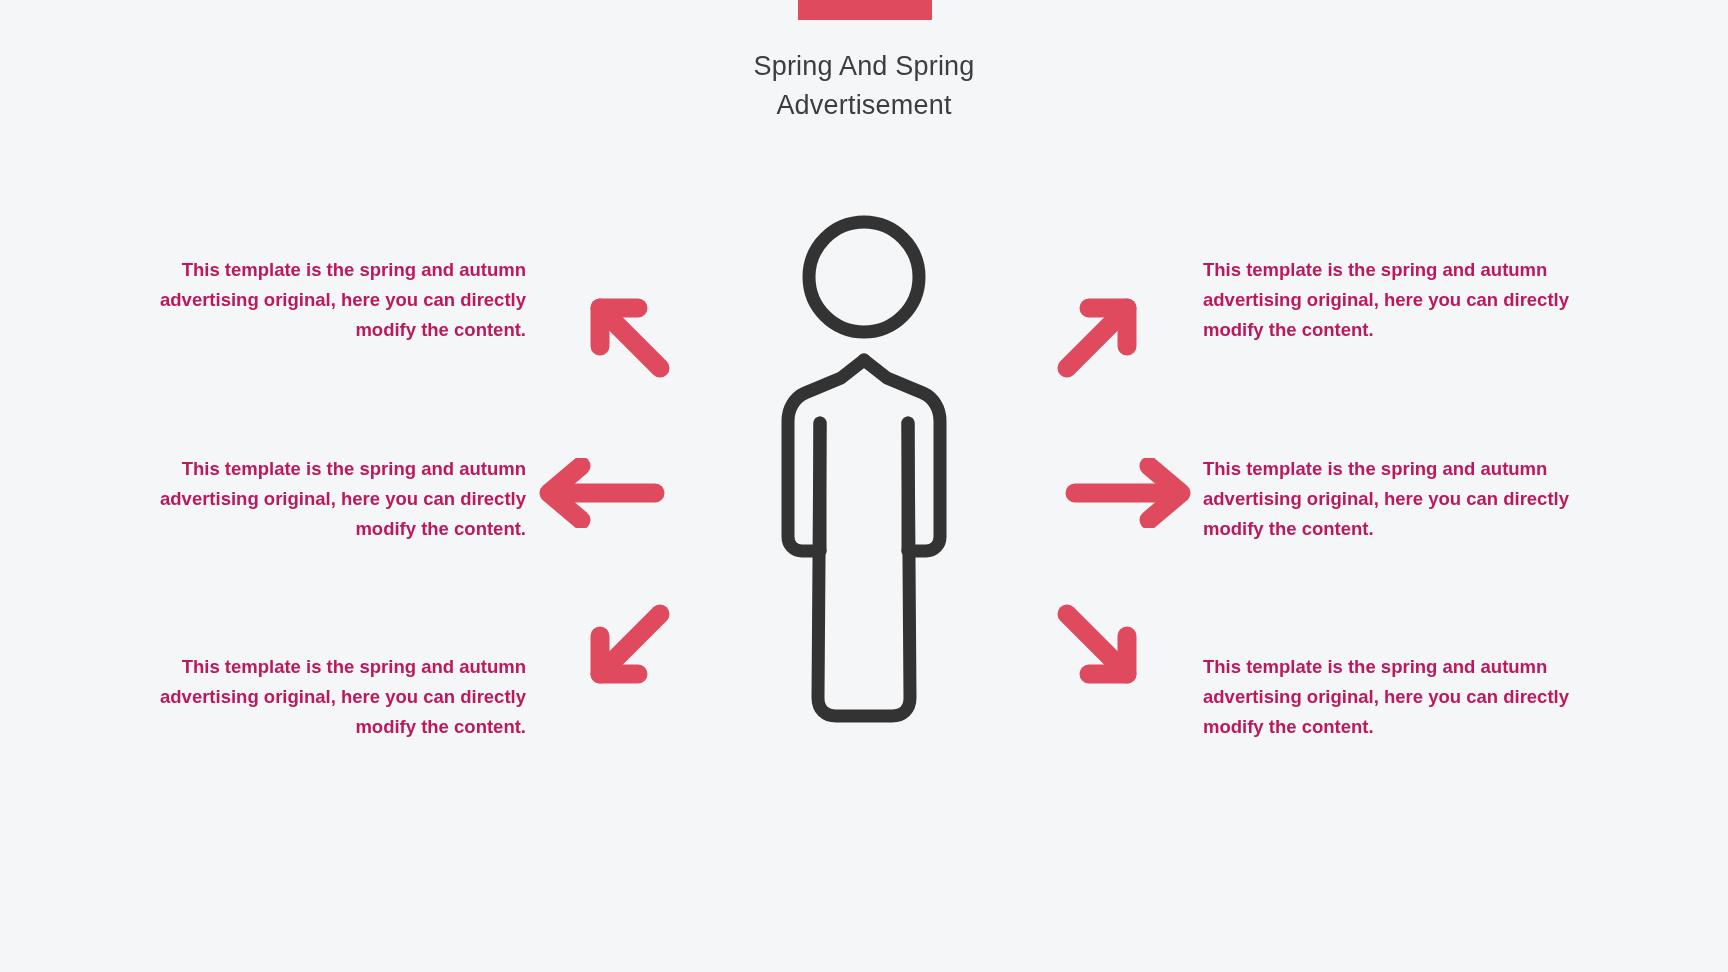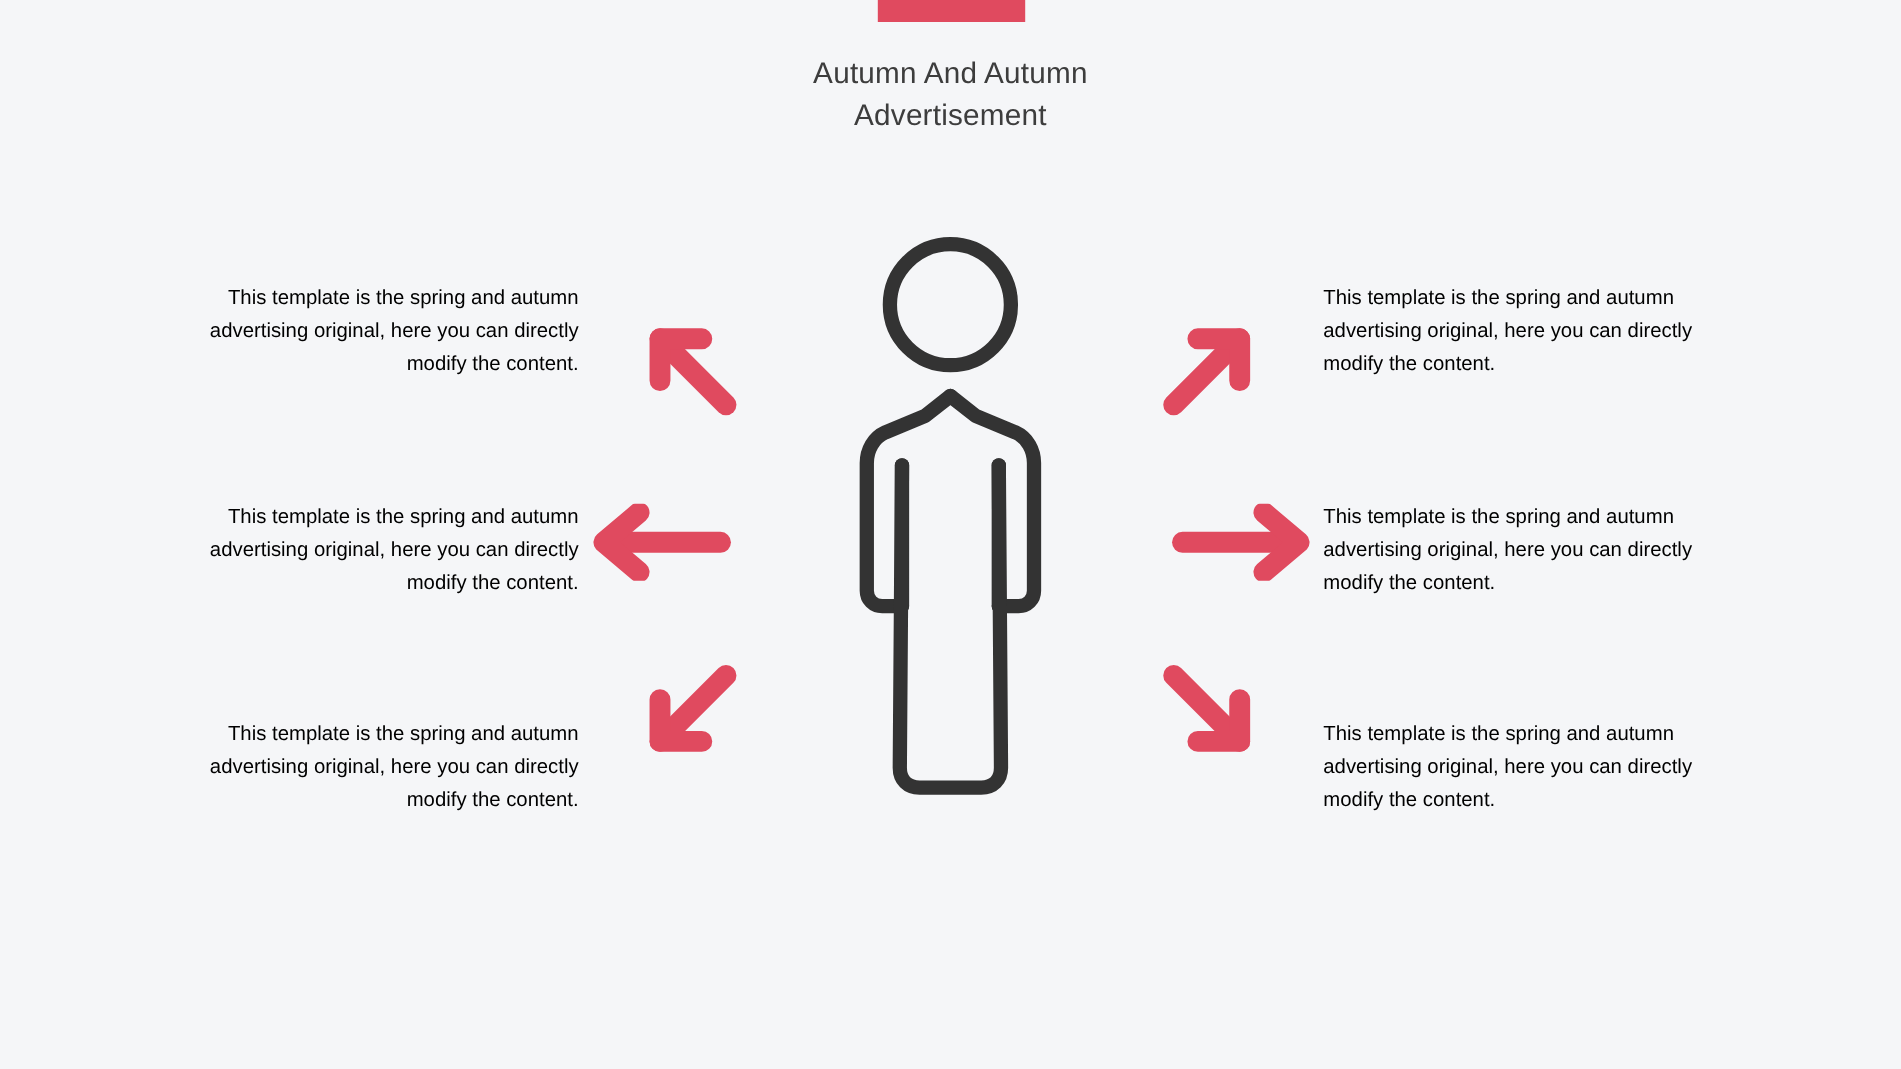--- a/index.html
+++ b/index.html
@@ -70,7 +70,7 @@
 
 <div id="title-bar-accent"></div>
 
-<div id="page-title">Autumn And Autumn
+<div id="page-title">Spring And Spring
 Advertisement</div>
 
 <div id="person-figure">

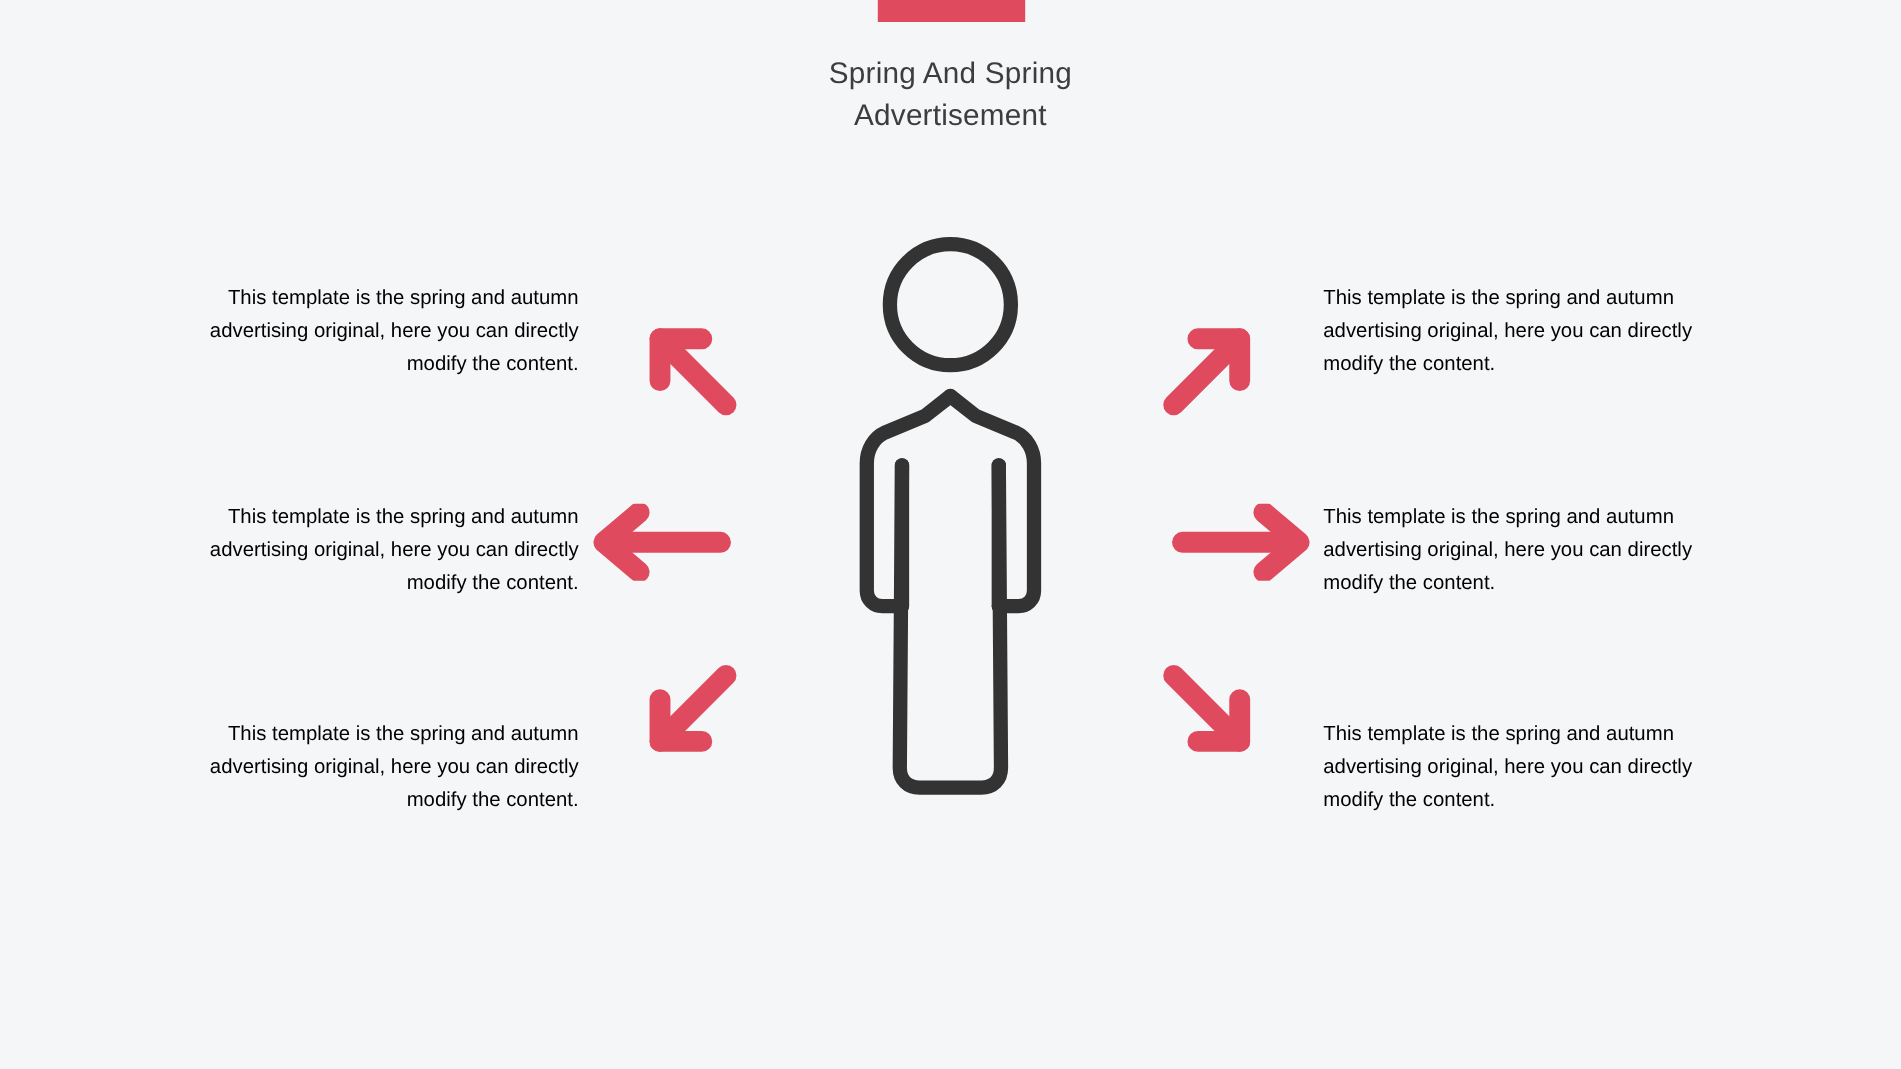--- a/index.html
+++ b/index.html
@@ -56,8 +56,9 @@
     position: absolute;
     font-size: 18.5px;
     line-height: 30px;
-    color: #000000;
+    color: #be185d;
     width: 378px;
+    font-weight: bold;
   }
   .desc.left  { left: 148px; text-align: right; }
   .desc.right { left: 1203px; text-align: left; }

